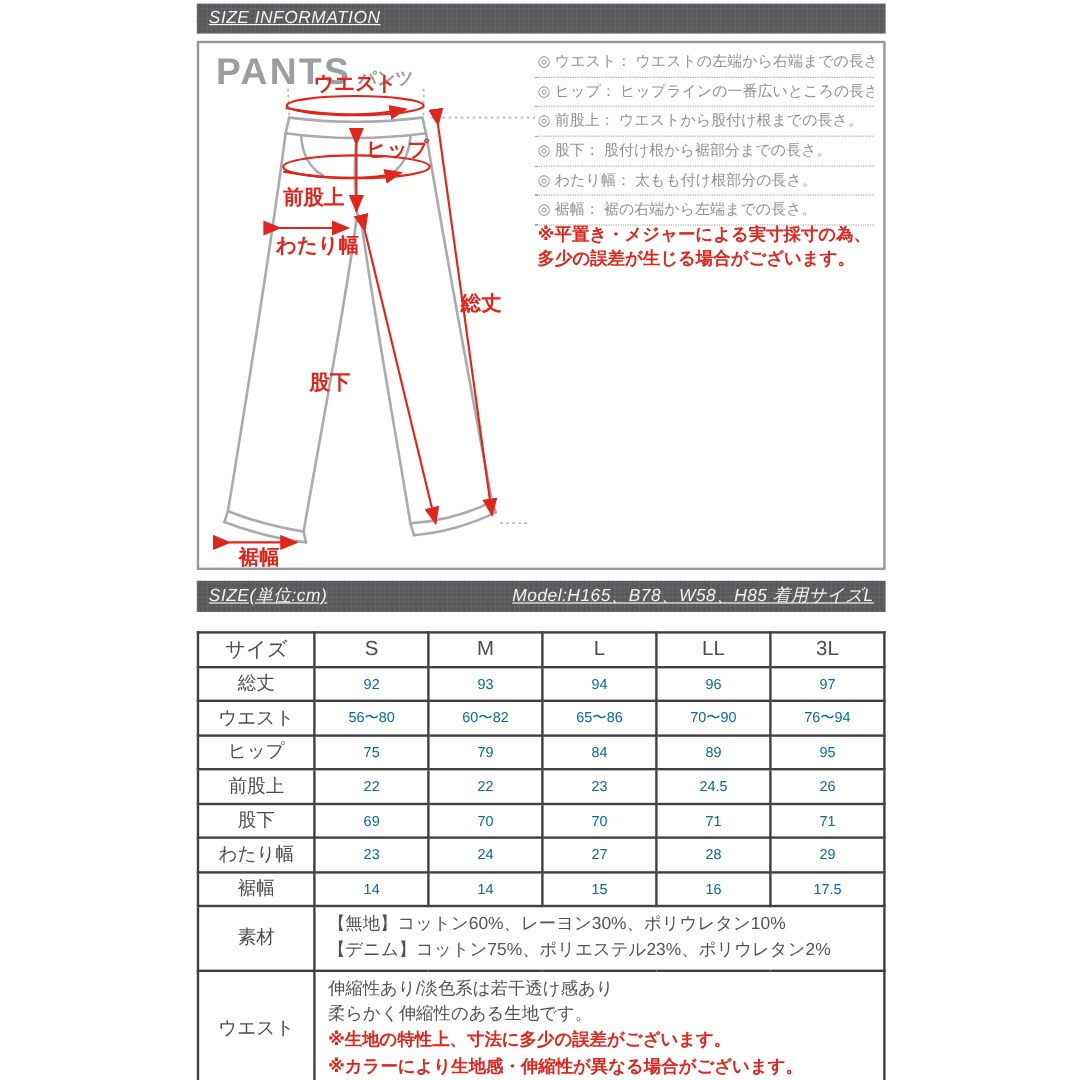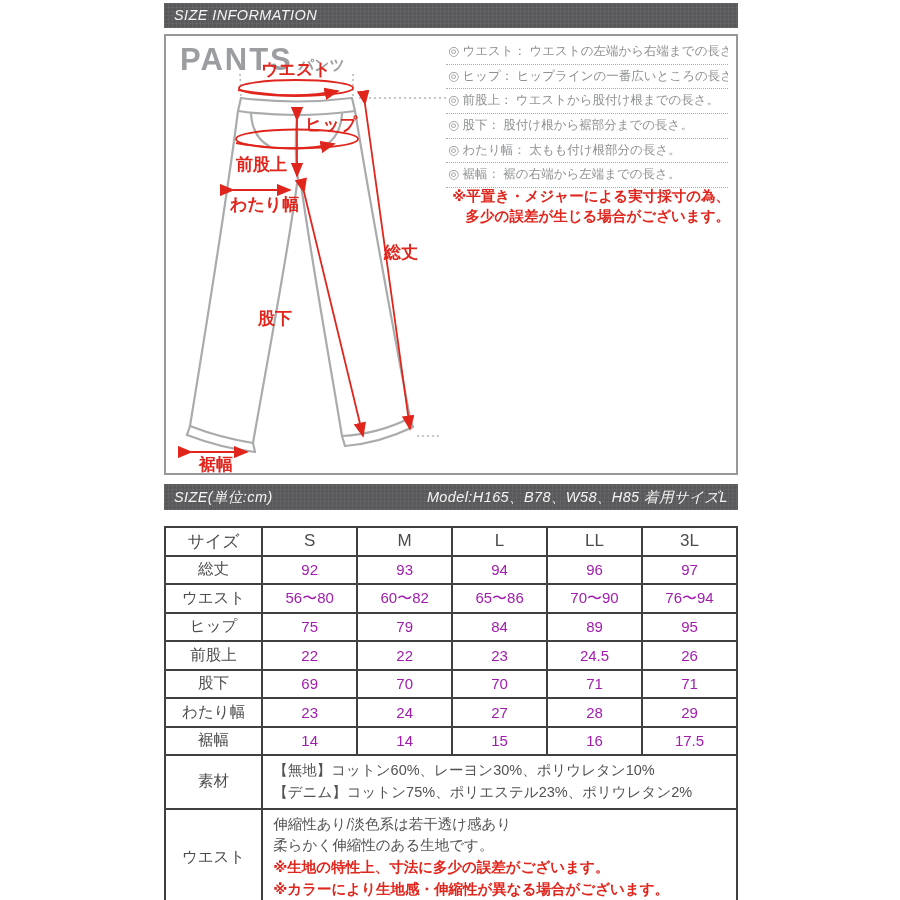--- a/index.html
+++ b/index.html
@@ -19,7 +19,7 @@
       repeating-linear-gradient(0deg,  rgba(255,255,255,.05) 0 1px, transparent 1px 4px);
     color:#f4f4f4;font-style:italic;font-size:14.5px;letter-spacing:.4px;
     padding:0 10px;box-sizing:border-box;
-    display:flex;justify-content:space-between;align-items:center;
+    display:flex;justify-content:space-between;align-items:center;text-decoration:underline;
   }
   .bar2{margin-top:9px;height:26px;line-height:26px;}
 

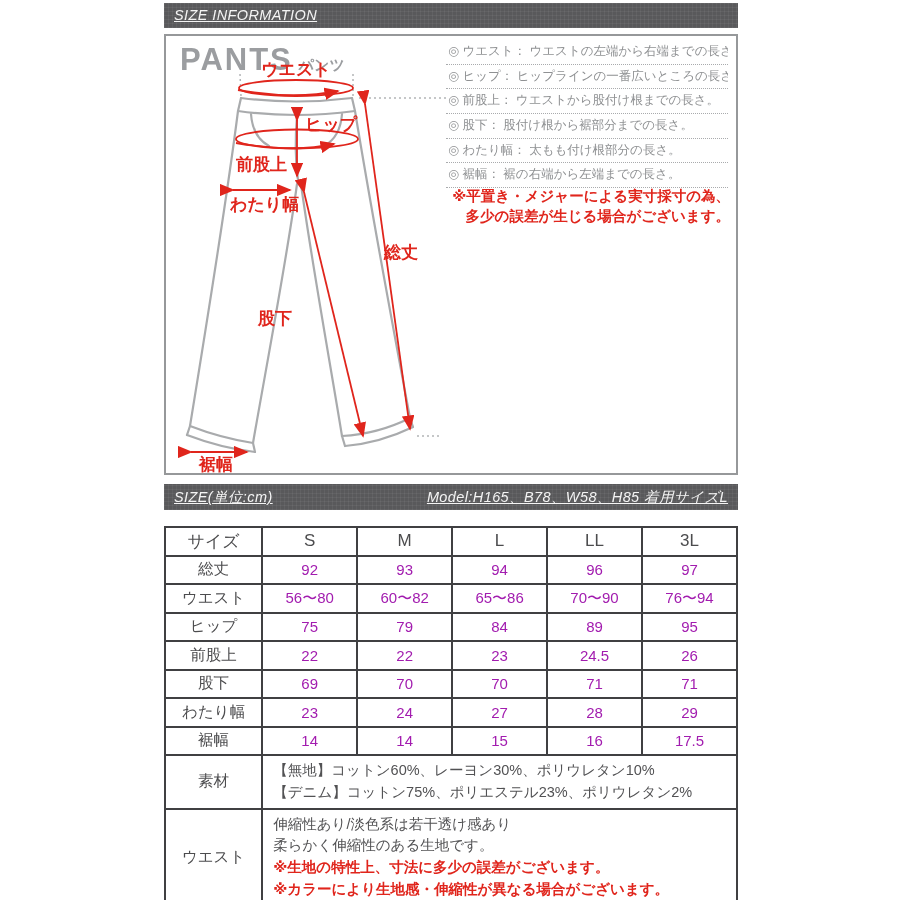--- a/index.html
+++ b/index.html
@@ -44,7 +44,7 @@
   }
   .measure-note{
     position:absolute;left:282px;right:6px;top:150px;margin:0;
-    font-size:14.5px;font-weight:bold;line-height:1.4;text-align:right;
+    font-size:14.5px;font-weight:bold;line-height:1.4;
   }
 
   .pants-svg{position:absolute;left:8px;top:22px;}

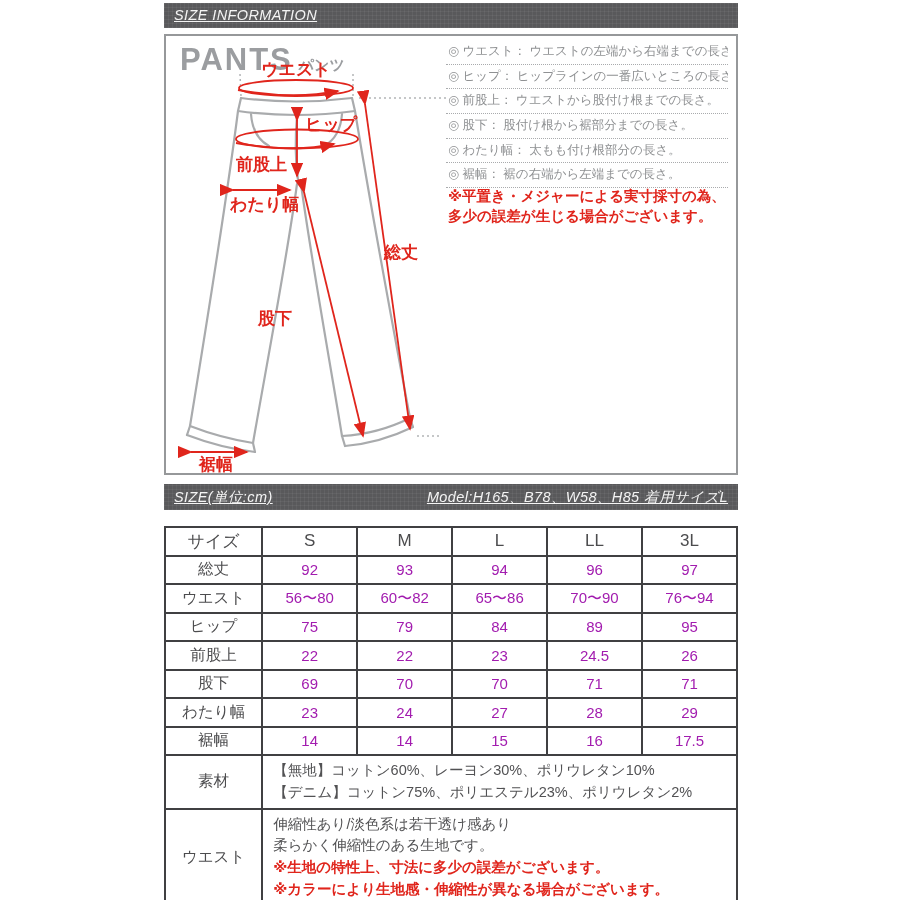--- a/index.html
+++ b/index.html
@@ -56,7 +56,7 @@
   }
   table.size td{
     border:2px solid #404042;text-align:center;height:24.5px;
-    font-size:15px;color:#a21caf;padding:1px 2px;
+    font-size:12px;color:#0369a1;padding:1px 2px;
   }
   table.size td.label{font-size:15.5px;color:#4c4c4e;}
   table.size td.head{font-size:17px;color:#4c4c4e;}

